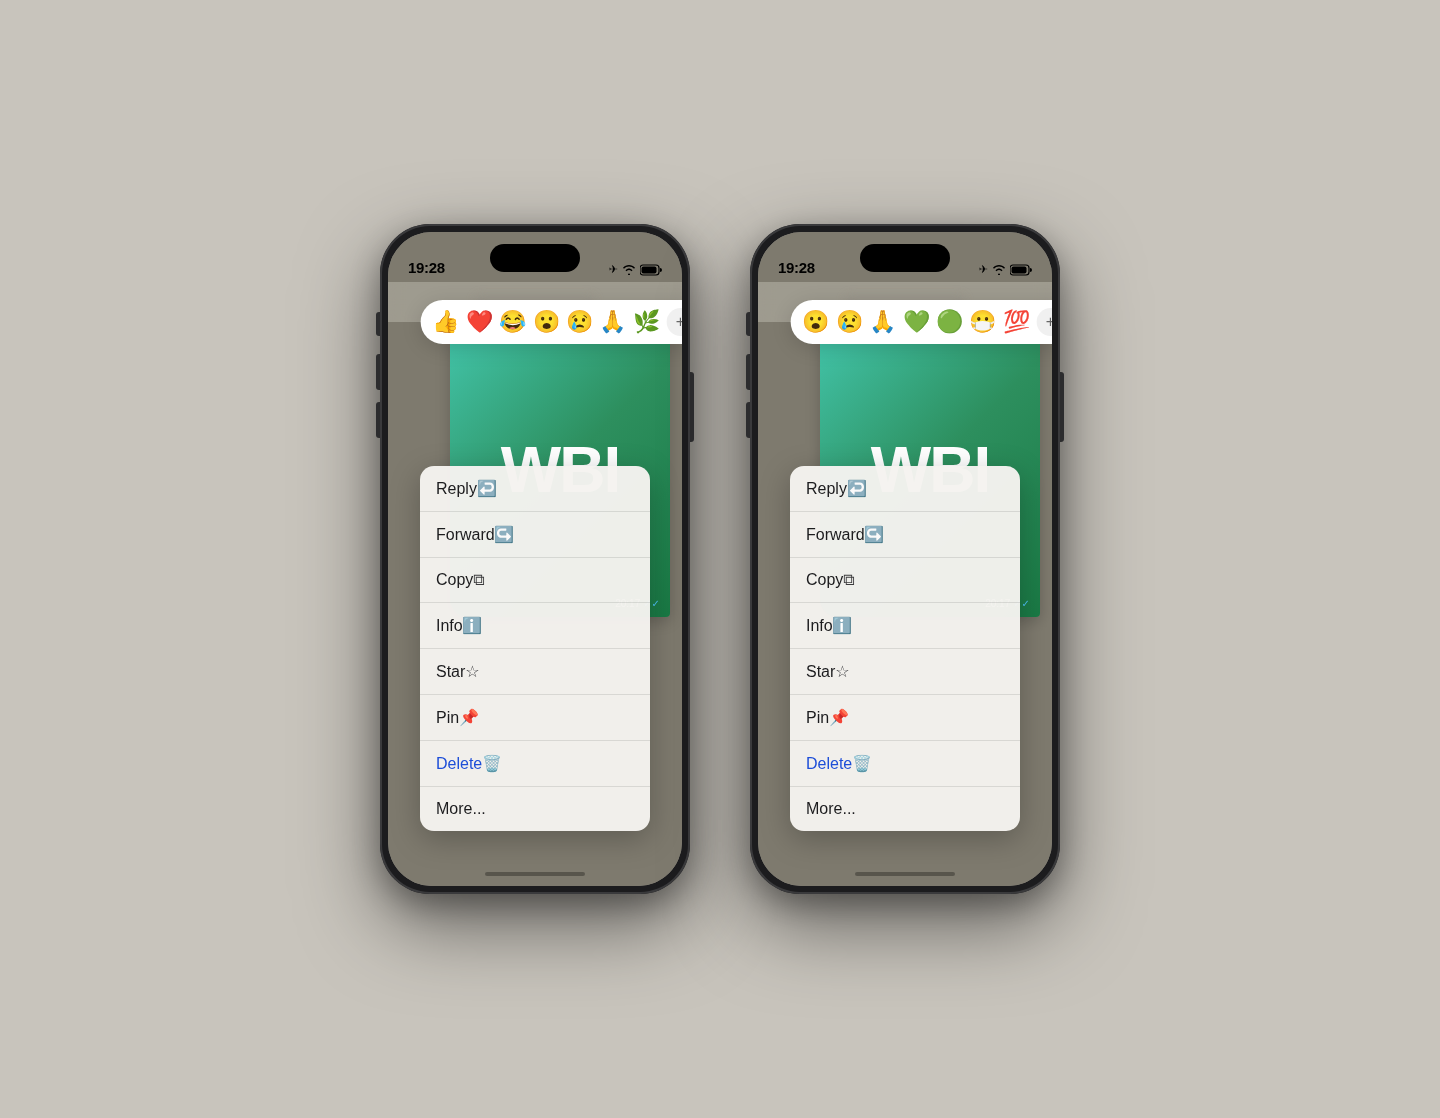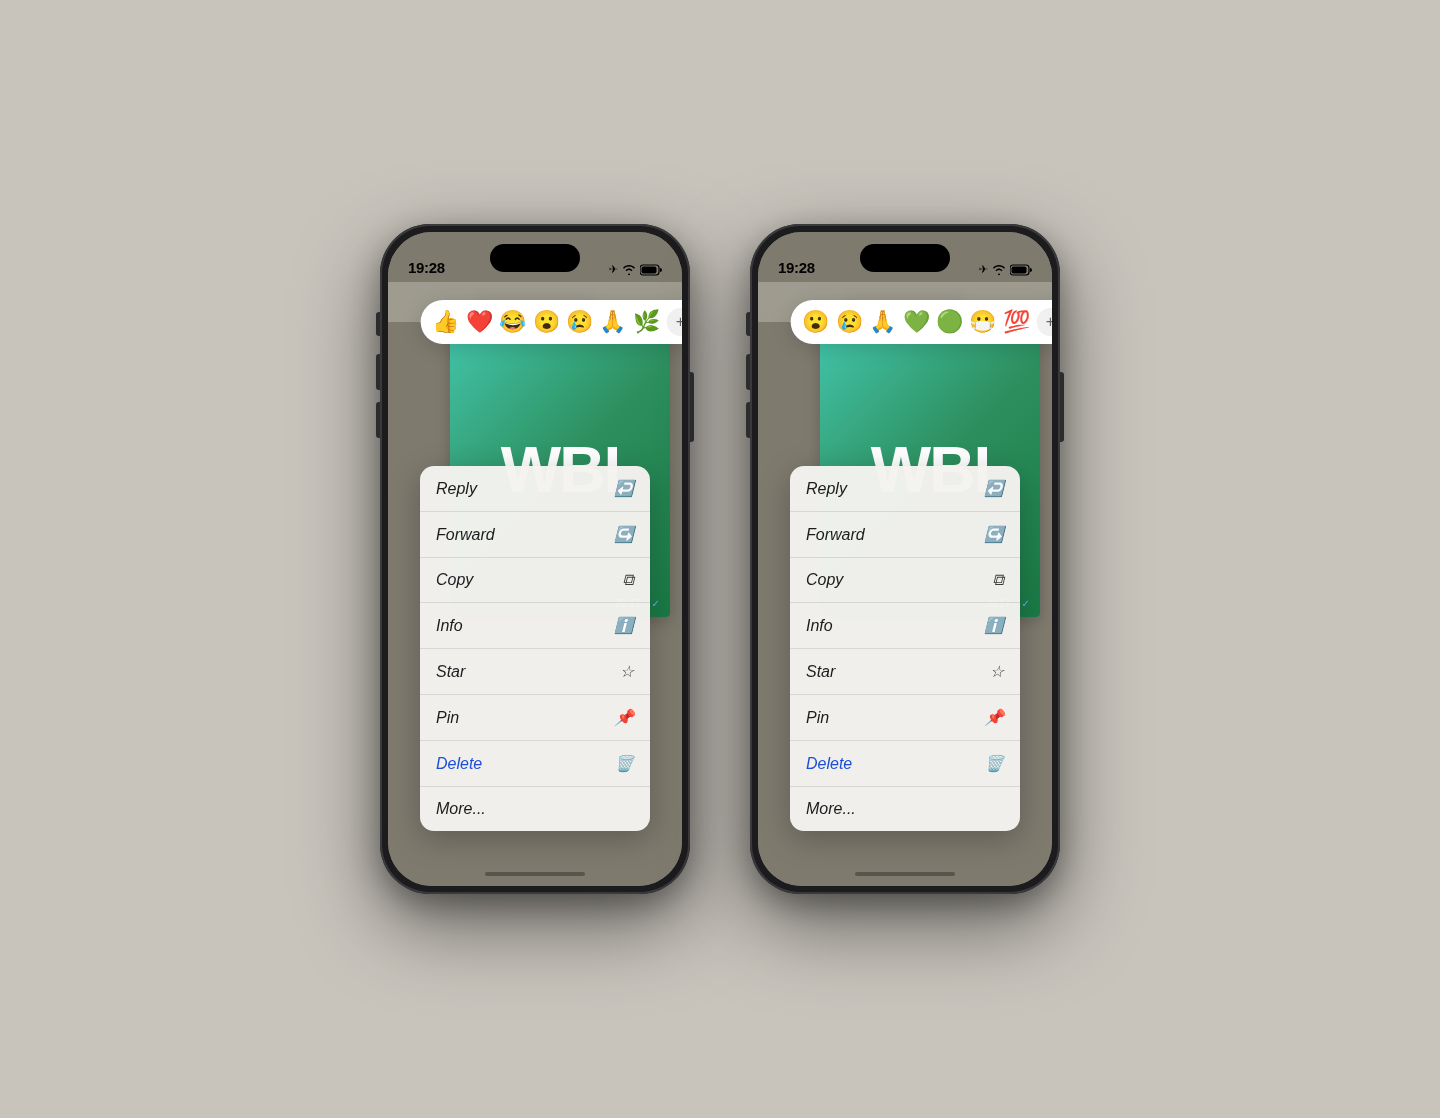--- a/index.html
+++ b/index.html
@@ -230,11 +230,10 @@
     .menu-item {
       display: flex;
       align-items: center;
-      justify-content: space-between;
+      justify-content: flex-start;
       padding: 13px 16px;
       border-bottom: 0.5px solid rgba(0,0,0,0.1);
       cursor: pointer;
-      font-style: italic;
     }
     .menu-item:last-child {
       border-bottom: none;

